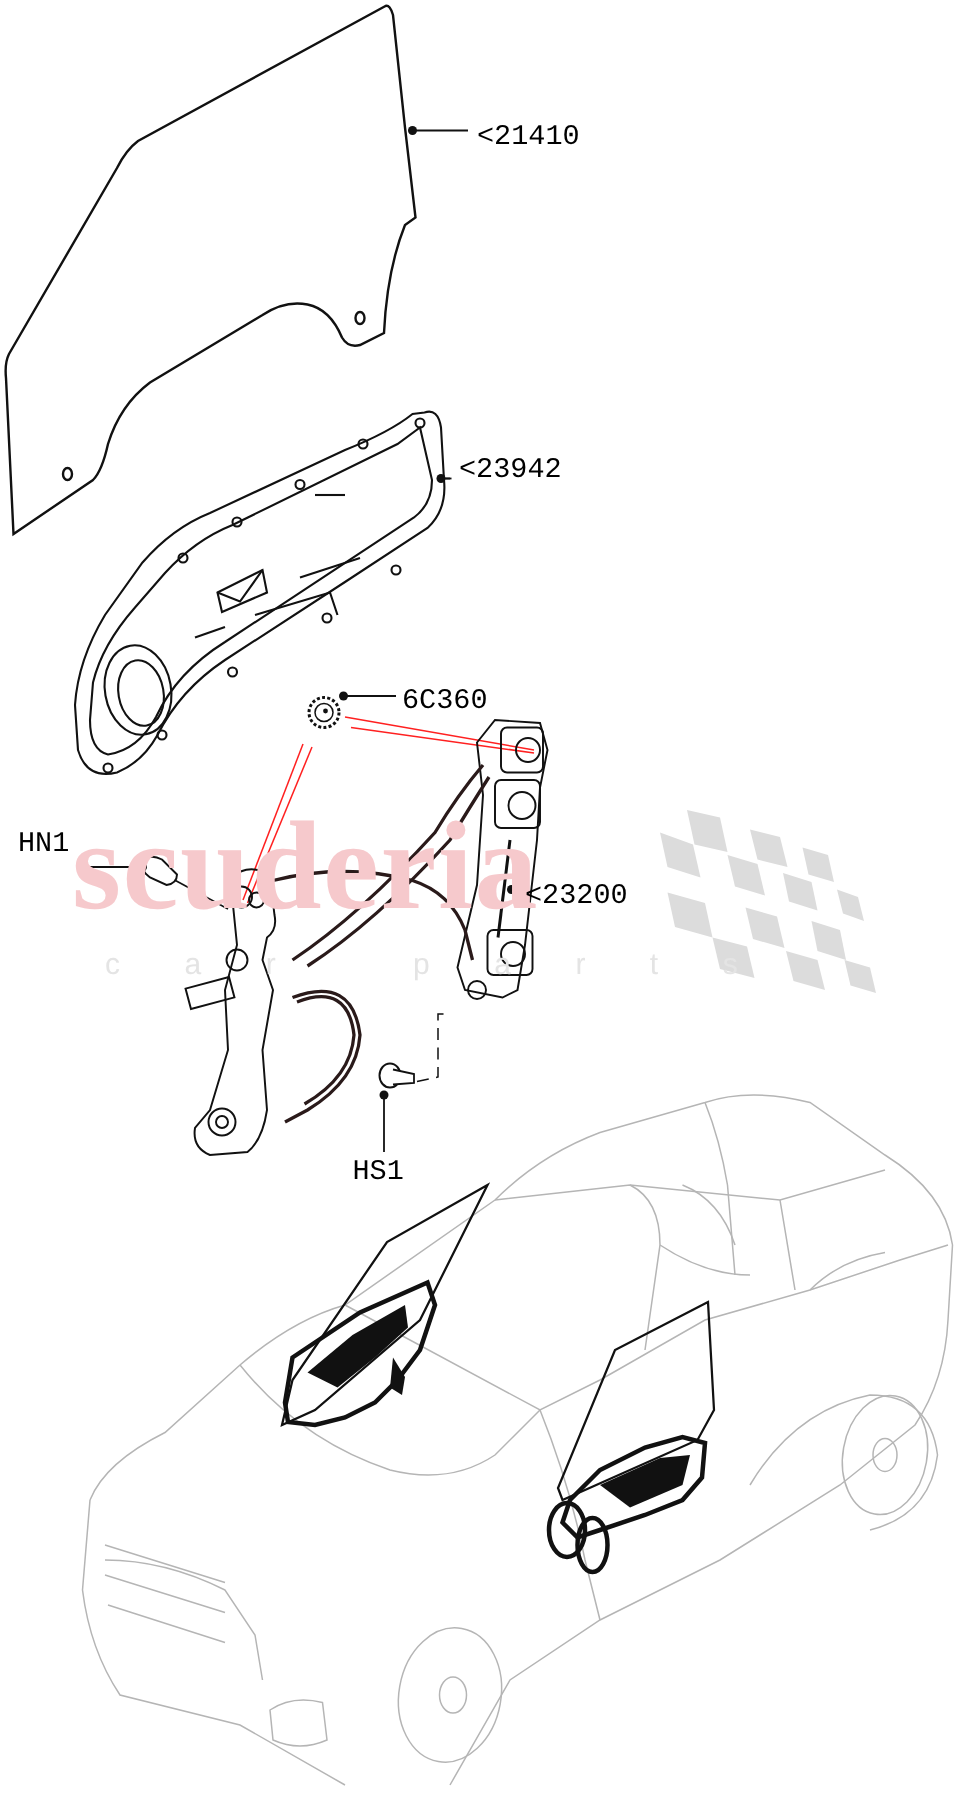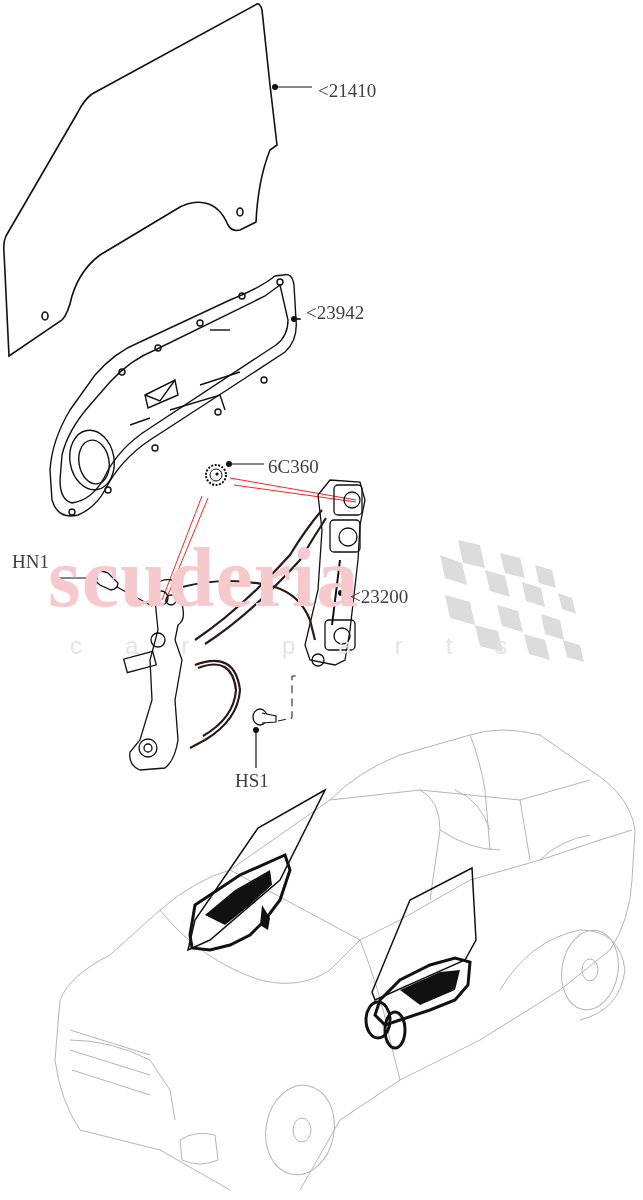--- a/index.html
+++ b/index.html
@@ -8,7 +8,7 @@
   .wm-text { position:absolute; color:#f6c9cc; font-family:"Liberation Sans", sans-serif; font-weight:bold; letter-spacing:2px; pointer-events:none; }
   .wm-main { left:48px; top:536px; font-size:84px; line-height:84px; letter-spacing:1px;font-family:Liberation Serif, serif; }
   .wm-sub { left:70px; top:632px; font-size:24px; color:#e4e4e4; font-weight:normal; letter-spacing:43px; }
-  .callout { position:absolute; color:#404040; font-size:19px; line-height:20px; font-family:Liberation Serif, serif; white-space:nowrap; }
+  .callout { position:absolute; color:#000000; font-size:19px; line-height:20px; font-family:Liberation Mono, monospace; white-space:nowrap; }
   .c-21410 { left:318px; top:81px; }
   .c-23942 { left:306px; top:303px; }
   .c-6C360 { left:268px; top:457px; }

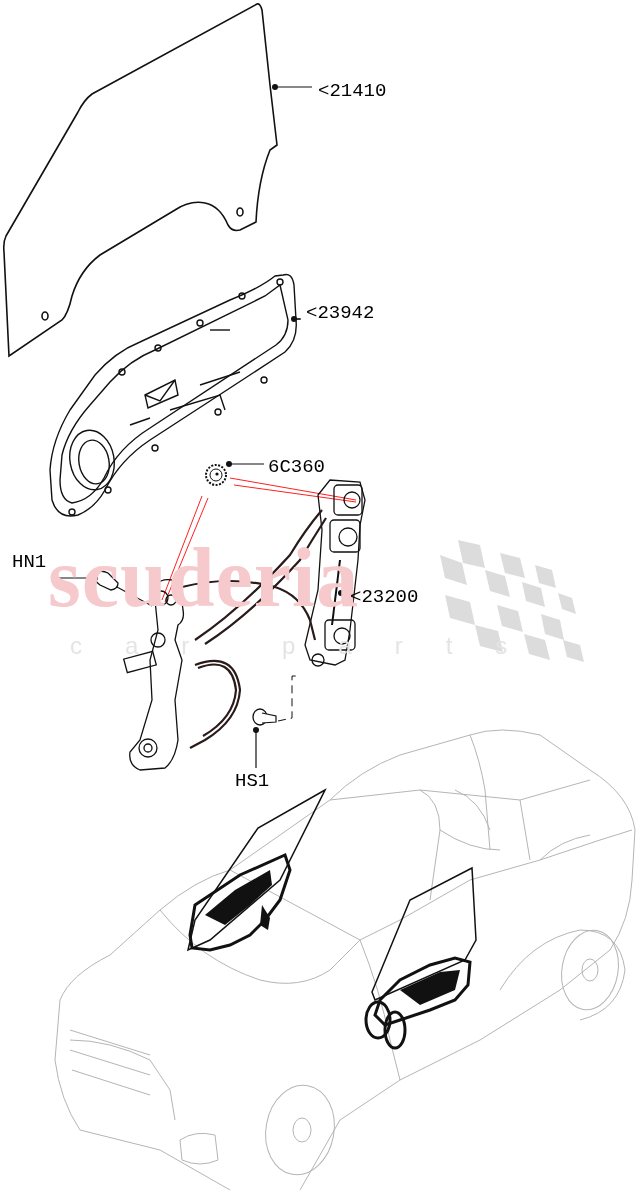--- a/index.html
+++ b/index.html
@@ -7,7 +7,7 @@
   #canvas { position:absolute; left:0; top:0; width:643px; height:1200px; }
   .wm-text { position:absolute; color:#f6c9cc; font-family:"Liberation Sans", sans-serif; font-weight:bold; letter-spacing:2px; pointer-events:none; }
   .wm-main { left:48px; top:536px; font-size:84px; line-height:84px; letter-spacing:1px;font-family:Liberation Serif, serif; }
-  .wm-sub { left:70px; top:632px; font-size:24px; color:#e4e4e4; font-weight:normal; letter-spacing:43px; }
+  .wm-sub { left:70px; top:632px; font-size:20px; color:#e4e4e4; font-weight:normal; letter-spacing:43px; }
   .callout { position:absolute; color:#000000; font-size:19px; line-height:20px; font-family:Liberation Mono, monospace; white-space:nowrap; }
   .c-21410 { left:318px; top:81px; }
   .c-23942 { left:306px; top:303px; }

